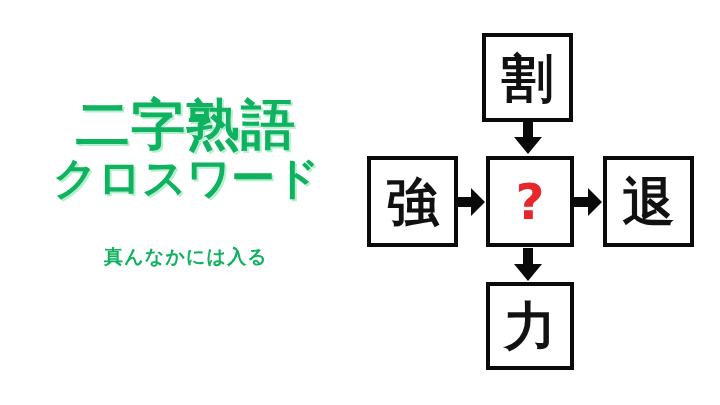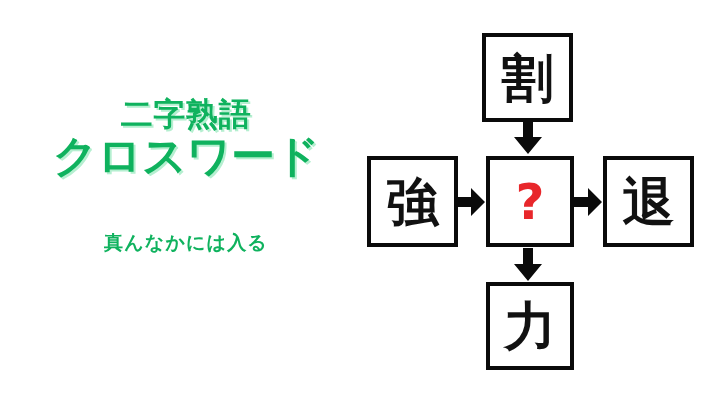--- a/index.html
+++ b/index.html
@@ -33,7 +33,7 @@
     text-shadow: 2px 2px 0 rgba(120, 225, 170, 0.55);
   }
   #title-line-1 {
-    font-size: 32px;
+    font-size: 54px;
     margin-bottom: 4px;
   }
   #title-line-2 {

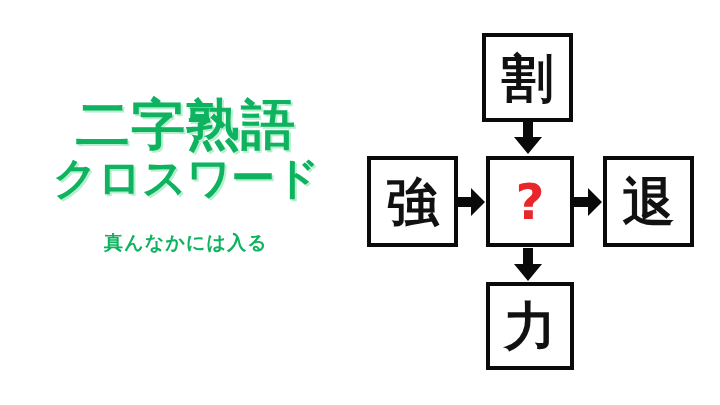--- a/index.html
+++ b/index.html
@@ -43,7 +43,7 @@
   #subtitle {
     position: absolute;
     left: 0px;
-    top: 230px;
+    top: 244px;
     width: 372px;
     text-align: center;
     color: #0fb25e;

